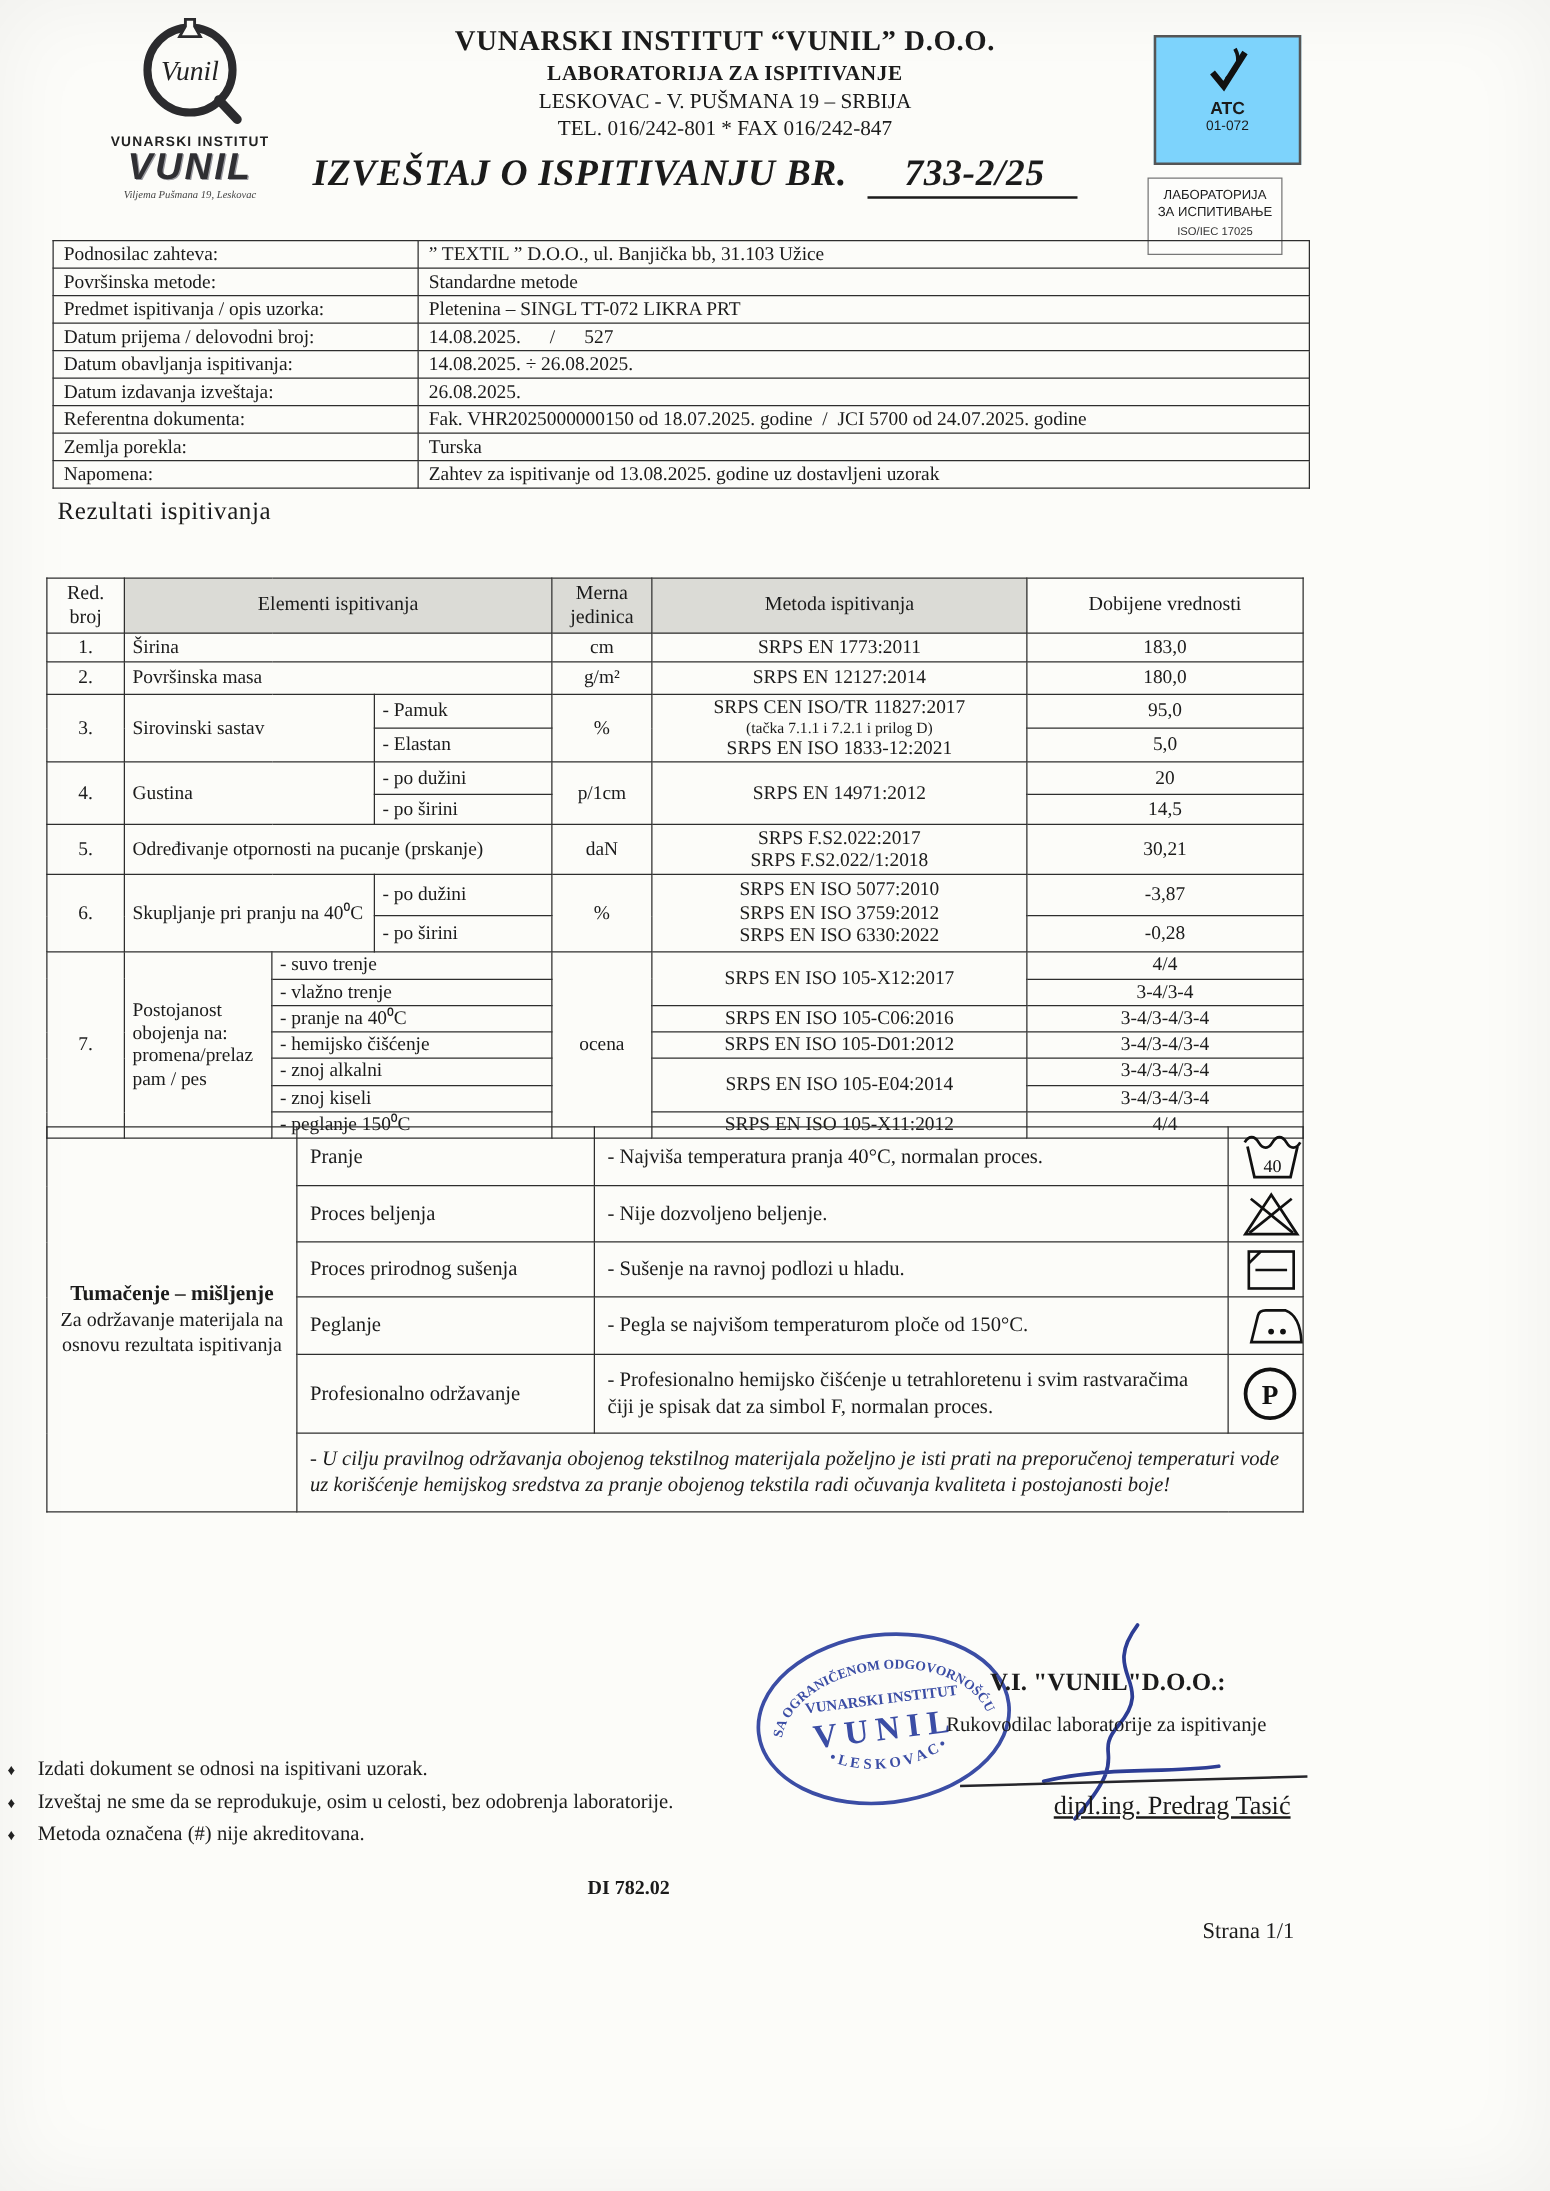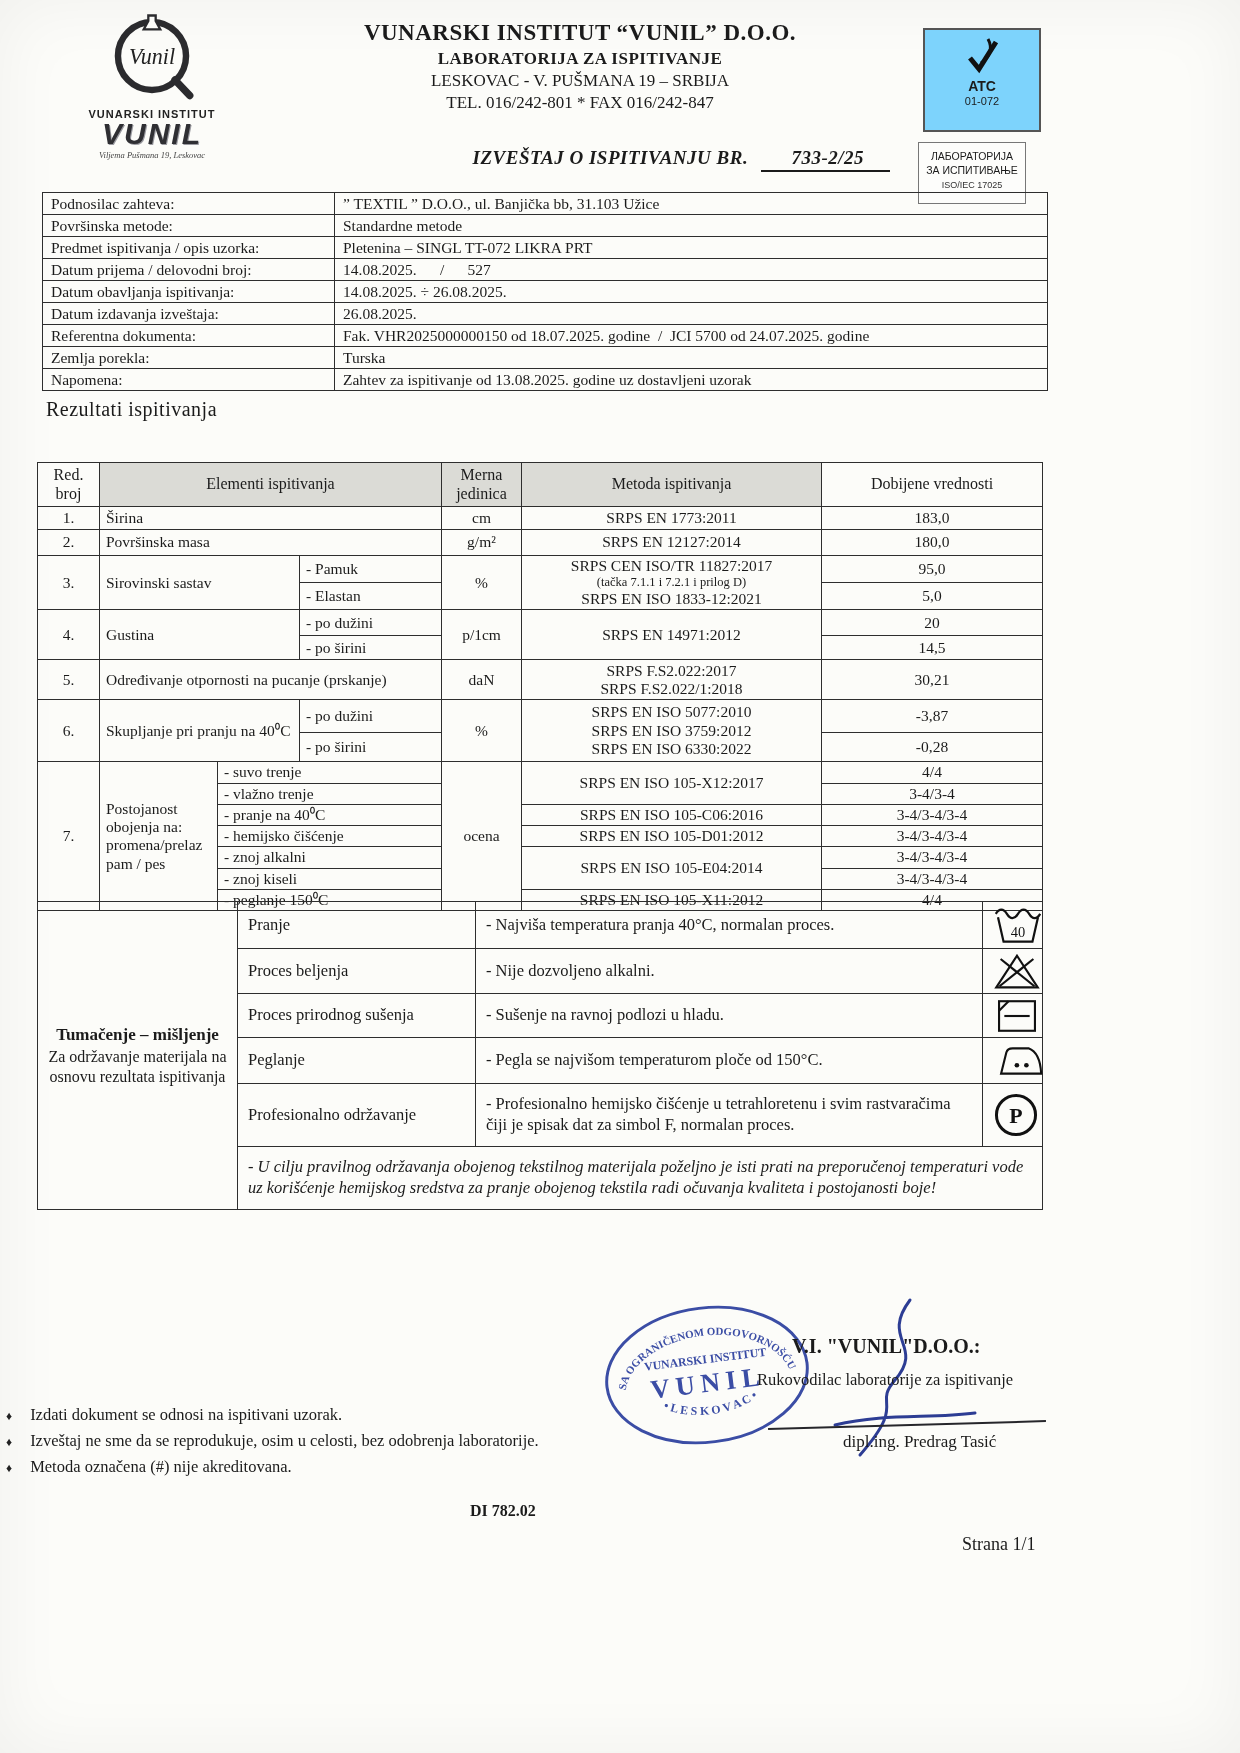--- a/index.html
+++ b/index.html
@@ -25,8 +25,8 @@
   .addr { font-size:17px; margin-top:2px; }
   .tel  { font-size:17px; margin-top:2px; }
 
-  .report-line { position:absolute; left:250px; top:147px; width:640px; text-align:right;
-                 font-size:19px; font-weight:bold; font-style:italic; letter-spacing:0.5px; }
+  .report-line { position:absolute; left:250px; top:122px; width:640px; text-align:left;
+                 font-size:30px; font-weight:bold; font-style:italic; letter-spacing:0.5px; }
   .report-num { border-bottom:2px solid #1b1b1b; padding:0 26px 2px 30px; margin-left:8px; }
 
   .accred-top { position:absolute; left:923px; top:28px; width:118px; height:104px;

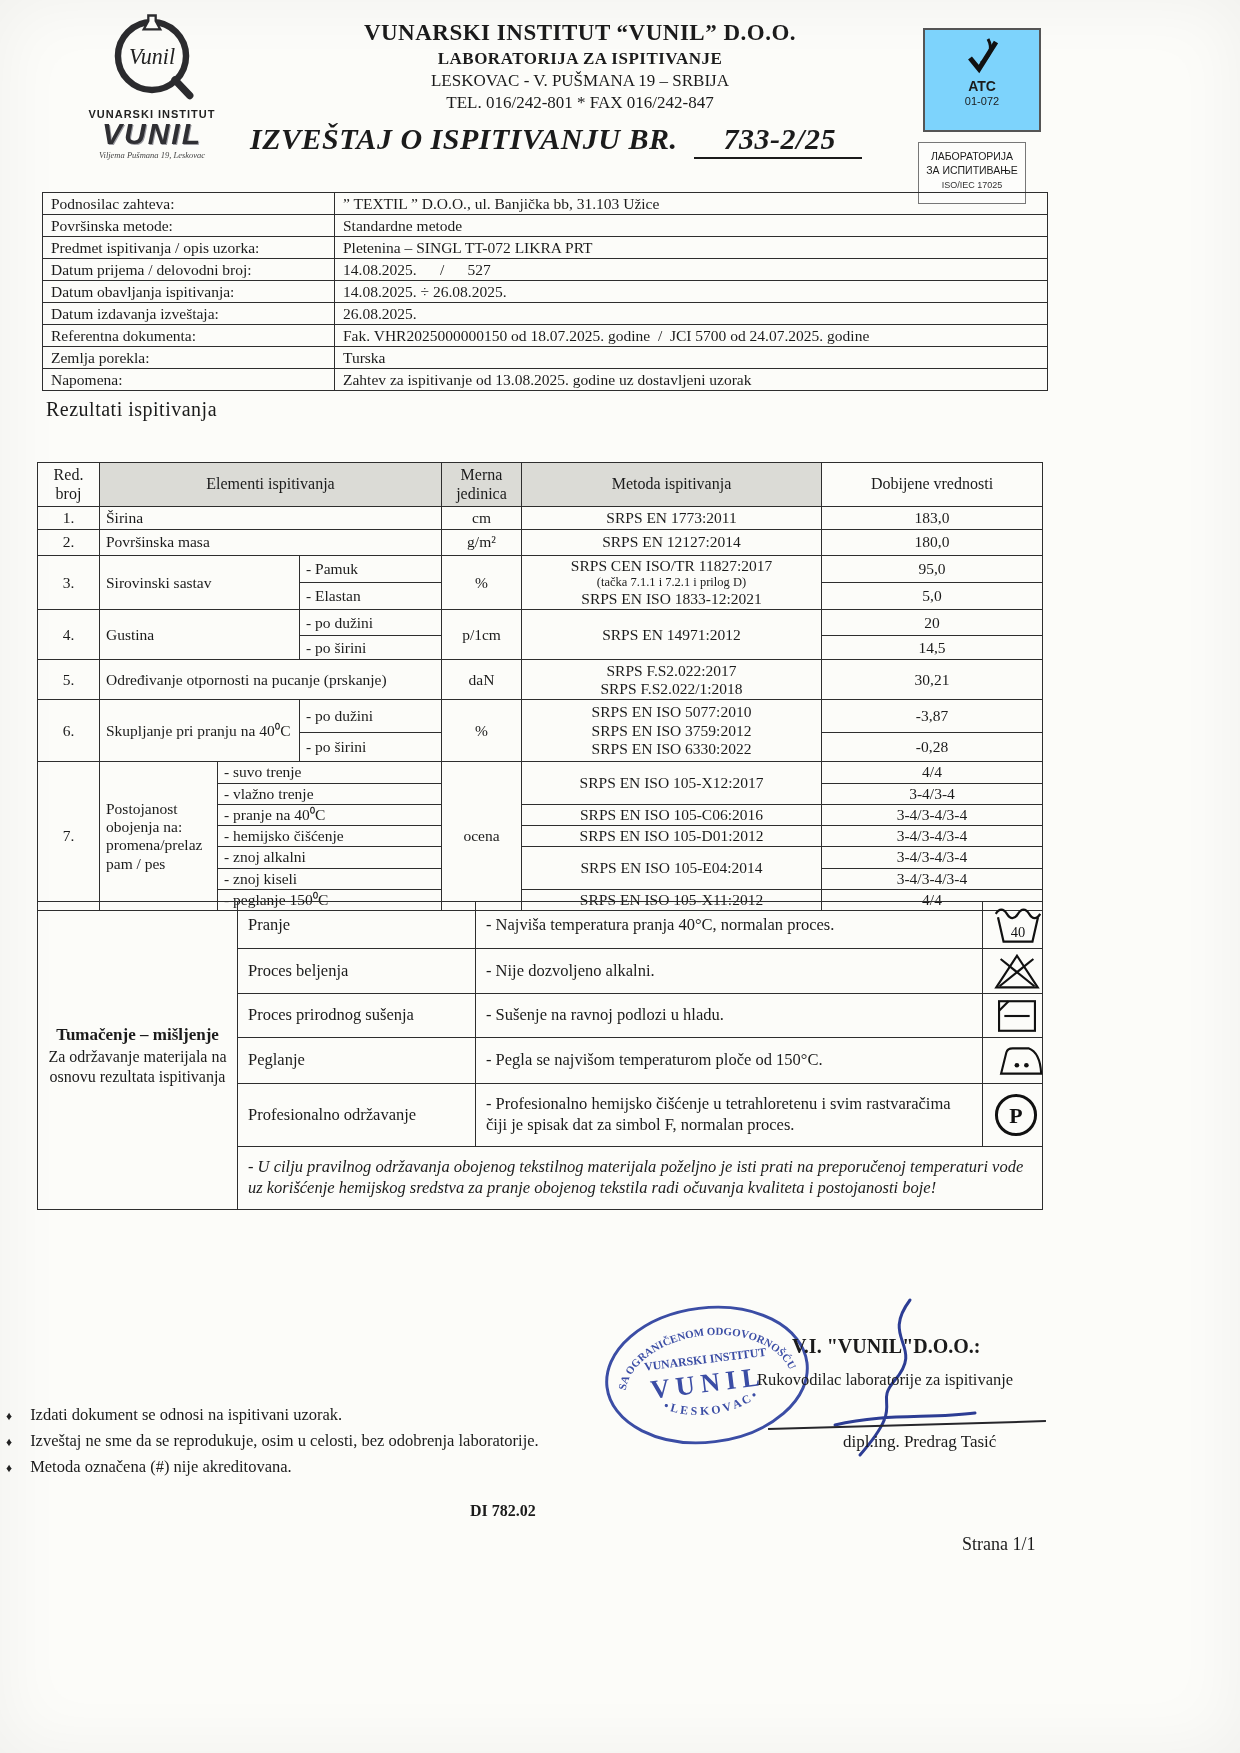--- a/index.html
+++ b/index.html
@@ -325,7 +325,7 @@
       </tr>
       <tr style="height:33px">
         <td class="care-label">Proces beljenja</td>
-        <td class="care-desc">-  Nije dozvoljeno alkalni.</td>
+        <td class="care-desc">-  Nije dozvoljeno beljenje.</td>
         <td class="care-icon">
           <svg width="48" height="40" viewBox="0 0 44 36">
             <polygon points="22,4 41,33 3,33" fill="none" stroke="#111" stroke-width="2"></polygon>

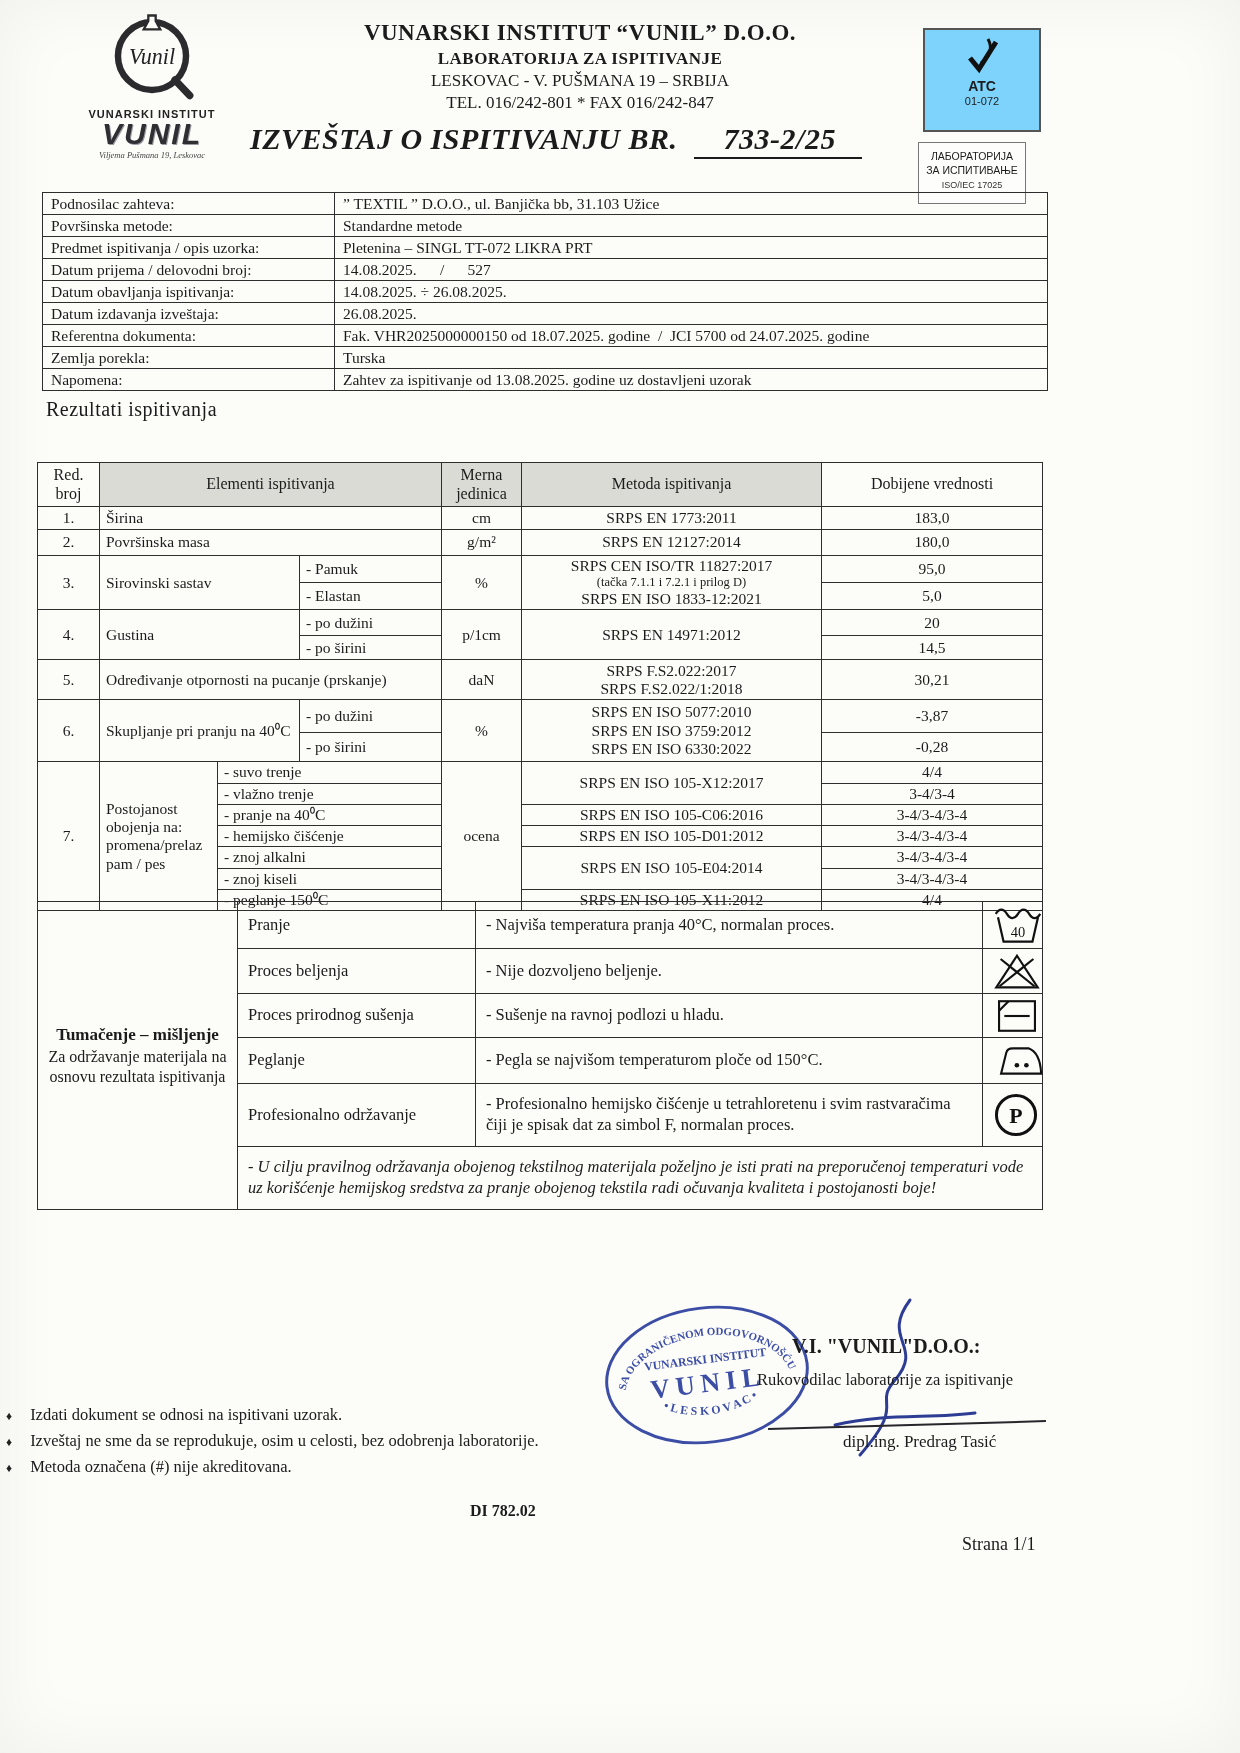--- a/index.html
+++ b/index.html
@@ -75,7 +75,7 @@
   .company { position:absolute; left:792px; top:1335px; font-size:20px; font-weight:bold; }
   .role    { position:absolute; left:757px; top:1370px; font-size:16.5px; }
   .sig-line{ position:absolute; left:768px; top:1424px; width:278px; height:2px; background:#26262b; transform:rotate(-1.6deg); }
-  .sig-name{ position:absolute; left:843px; top:1432px; font-size:17px; }
+  .sig-name{ position:absolute; left:843px; top:1432px; font-size:21px;text-decoration:underline; }
 
   
   .foot-bullets { position:absolute; left:6px; top:1405px; }

